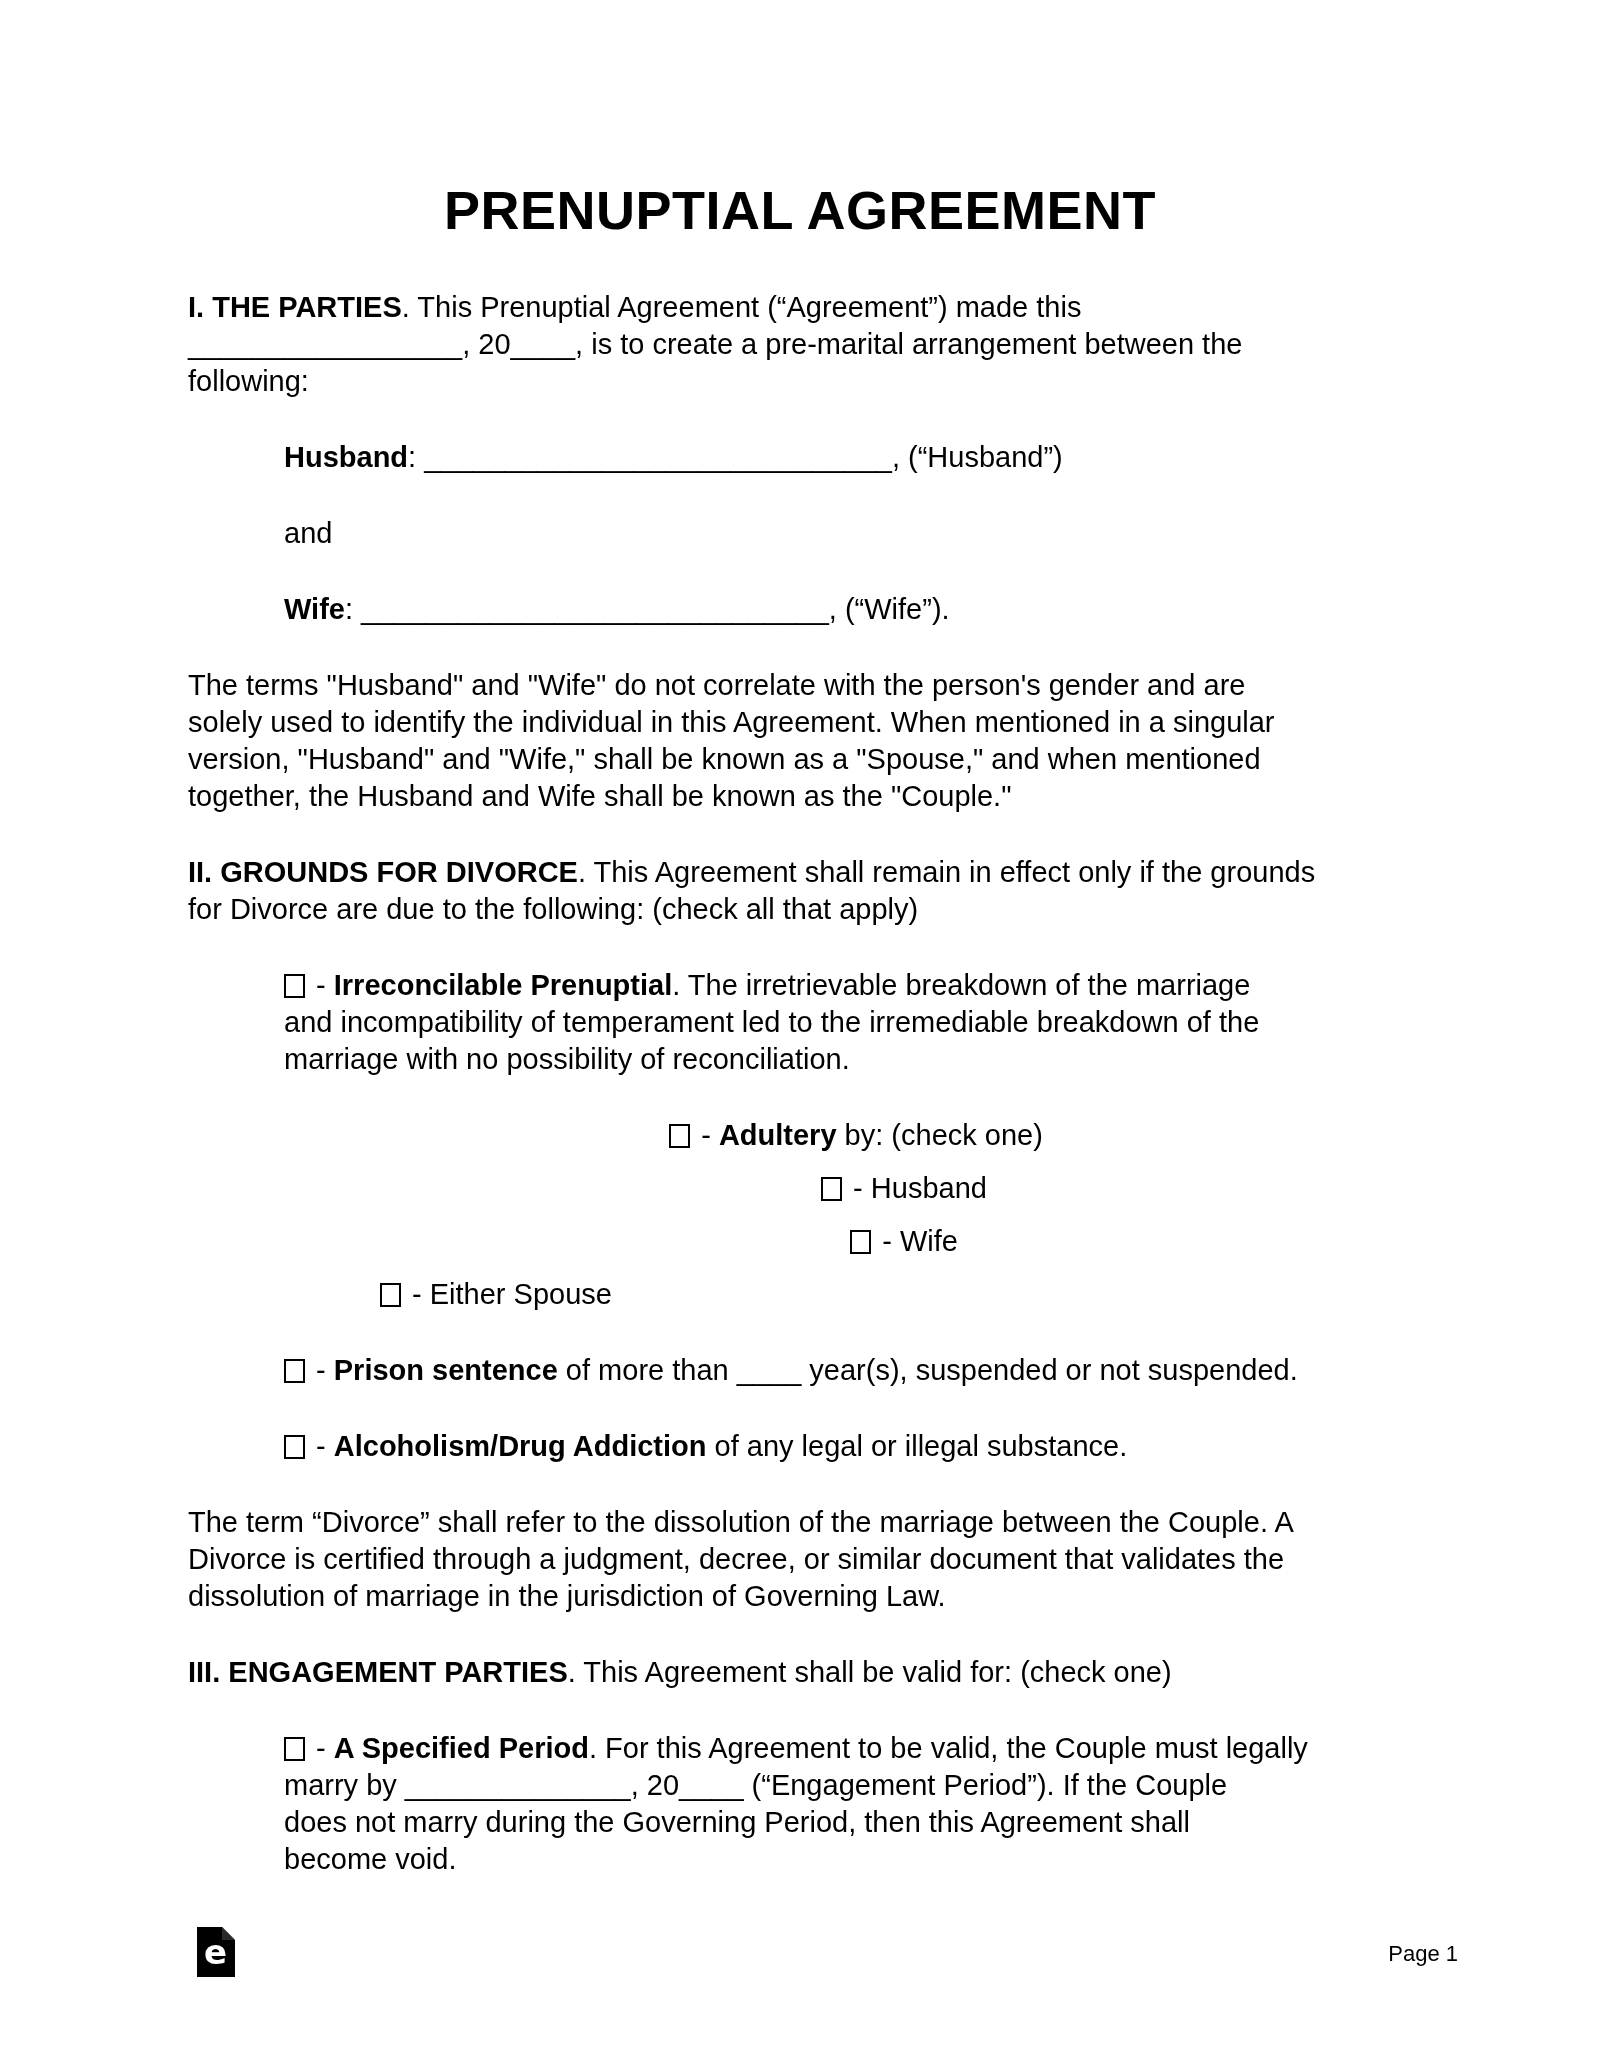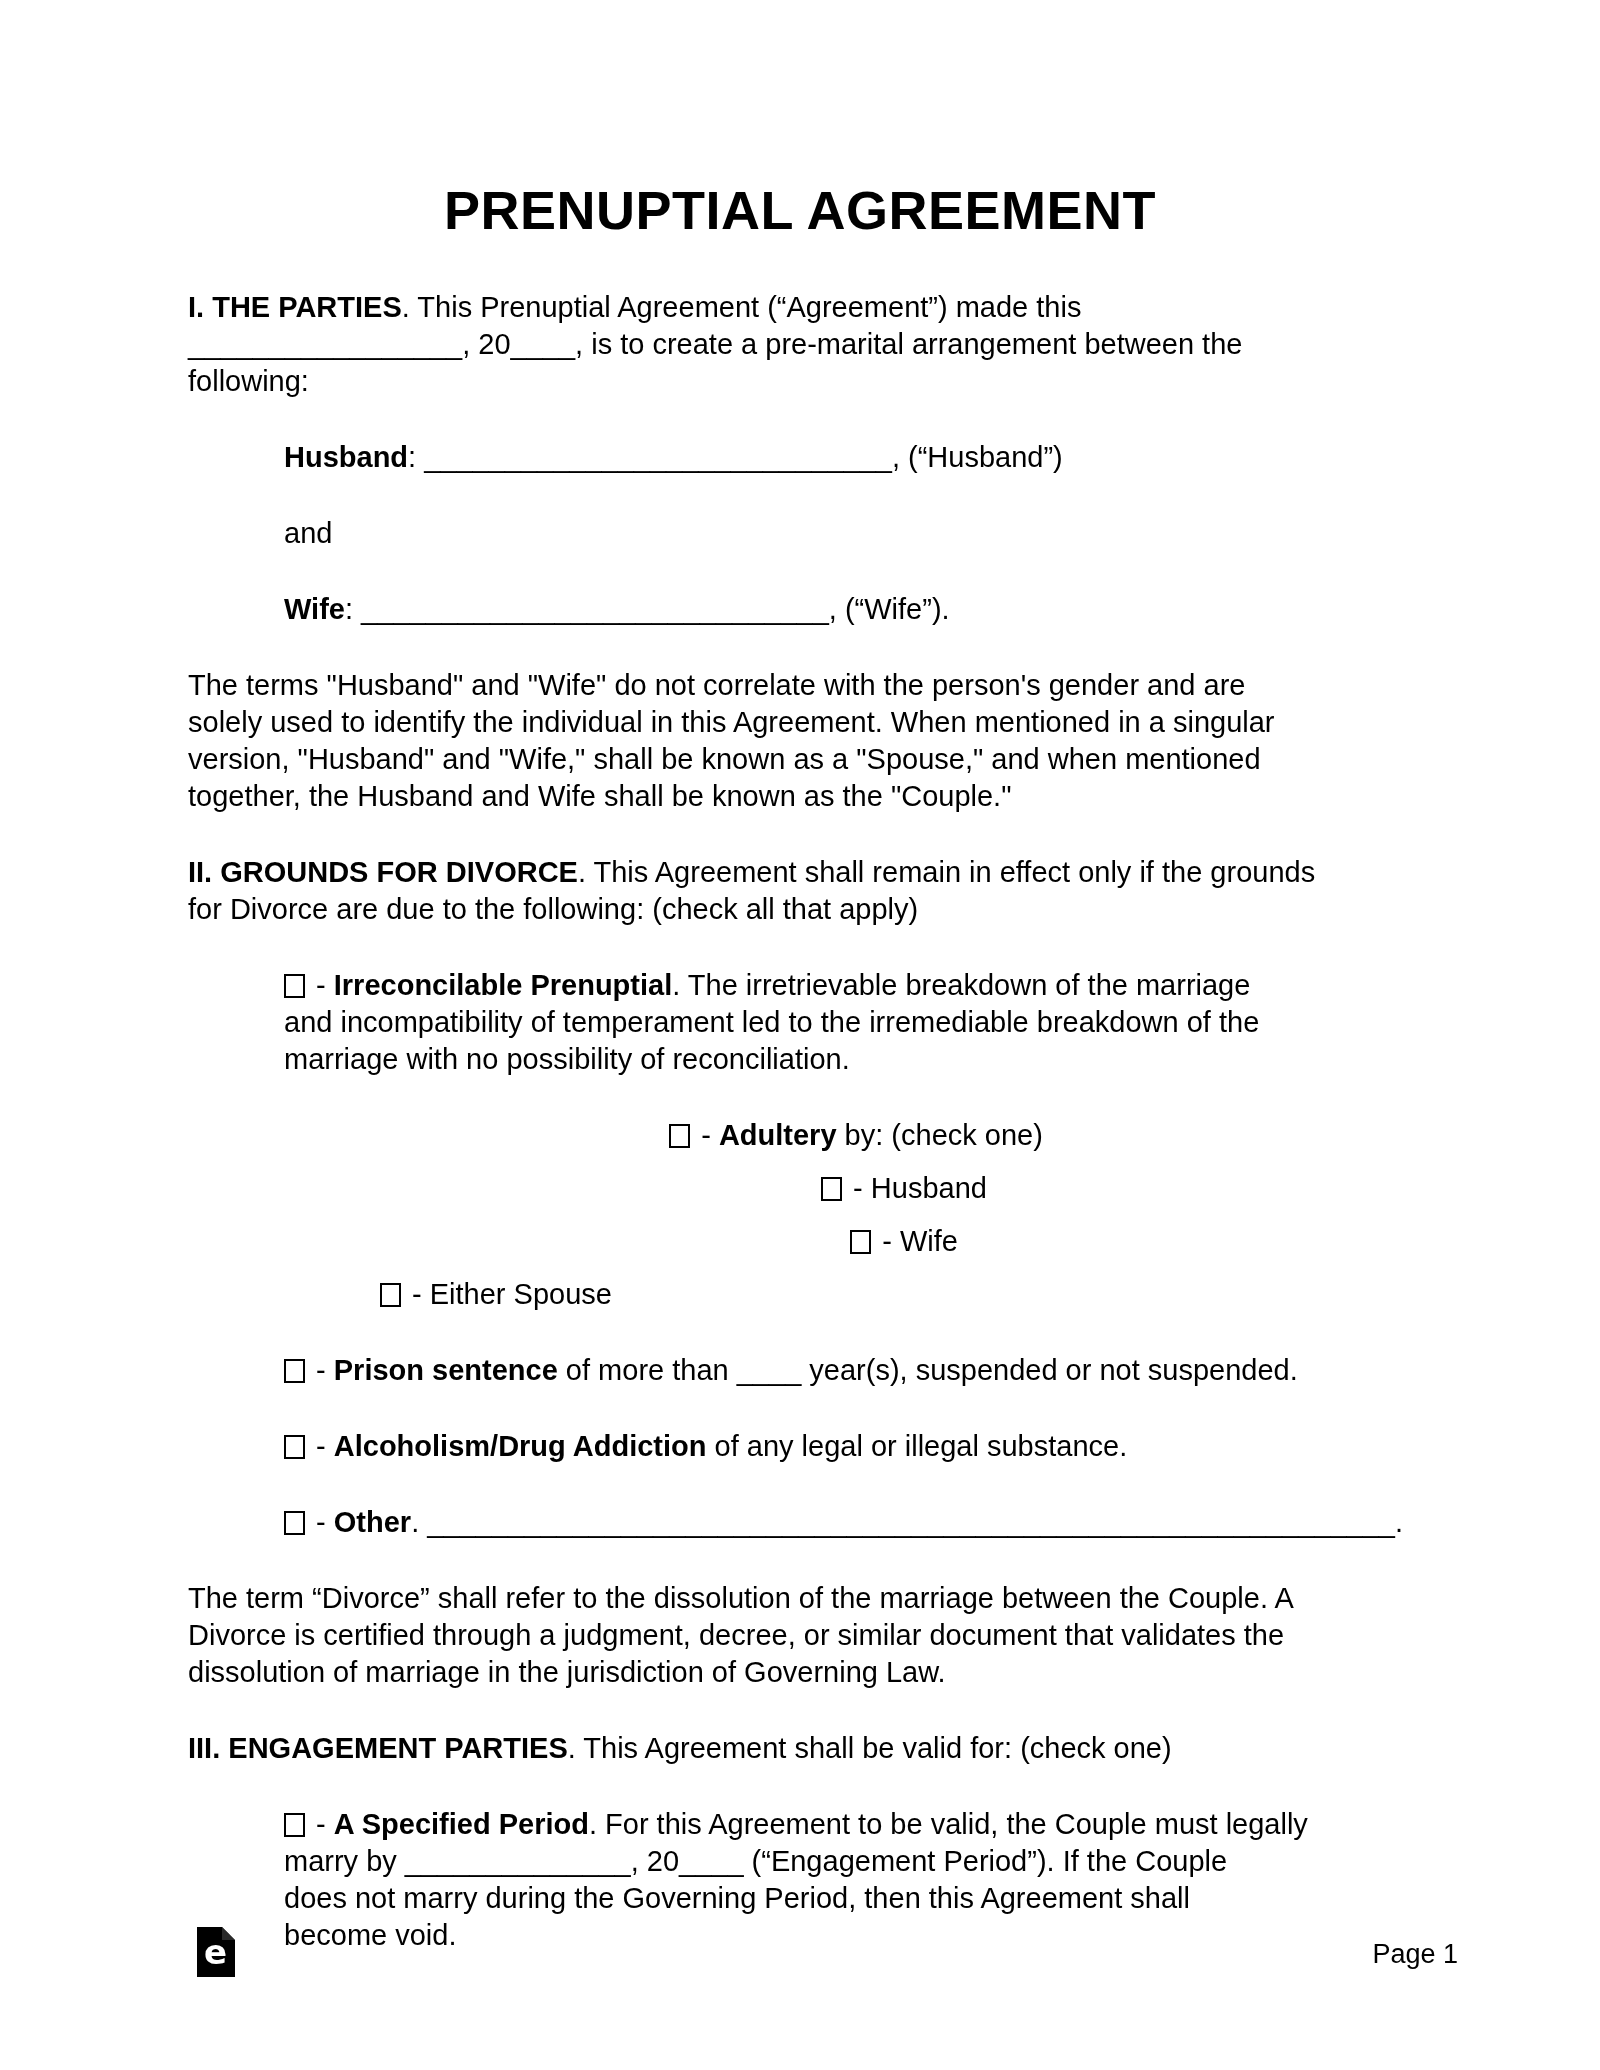--- a/index.html
+++ b/index.html
@@ -112,7 +112,6 @@
       <div class="block indent2"><span class="checkbox"></span><span> - Either Spouse</span></div>
       <div class="block indent1"><span class="checkbox"></span><span> - </span><span class="bold">Prison sentence</span><span> of more than ____ year(s), suspended or not suspended.</span></div>
       <div class="block indent1"><span class="checkbox"></span><span> - </span><span class="bold">Alcoholism/Drug Addiction</span><span> of any legal or illegal substance.</span></div>
-      <div class="block indent1"><span class="checkbox"></span><span> - </span><span class="bold">Other</span><span>. ____________________________________________________________.</span></div>
       <div class="block"><span>The term “Divorce” shall refer to the dissolution of the marriage between the Couple. A
 Divorce is certified through a judgment, decree, or similar document that validates the
 dissolution of marriage in the jurisdiction of Governing Law.</span></div>

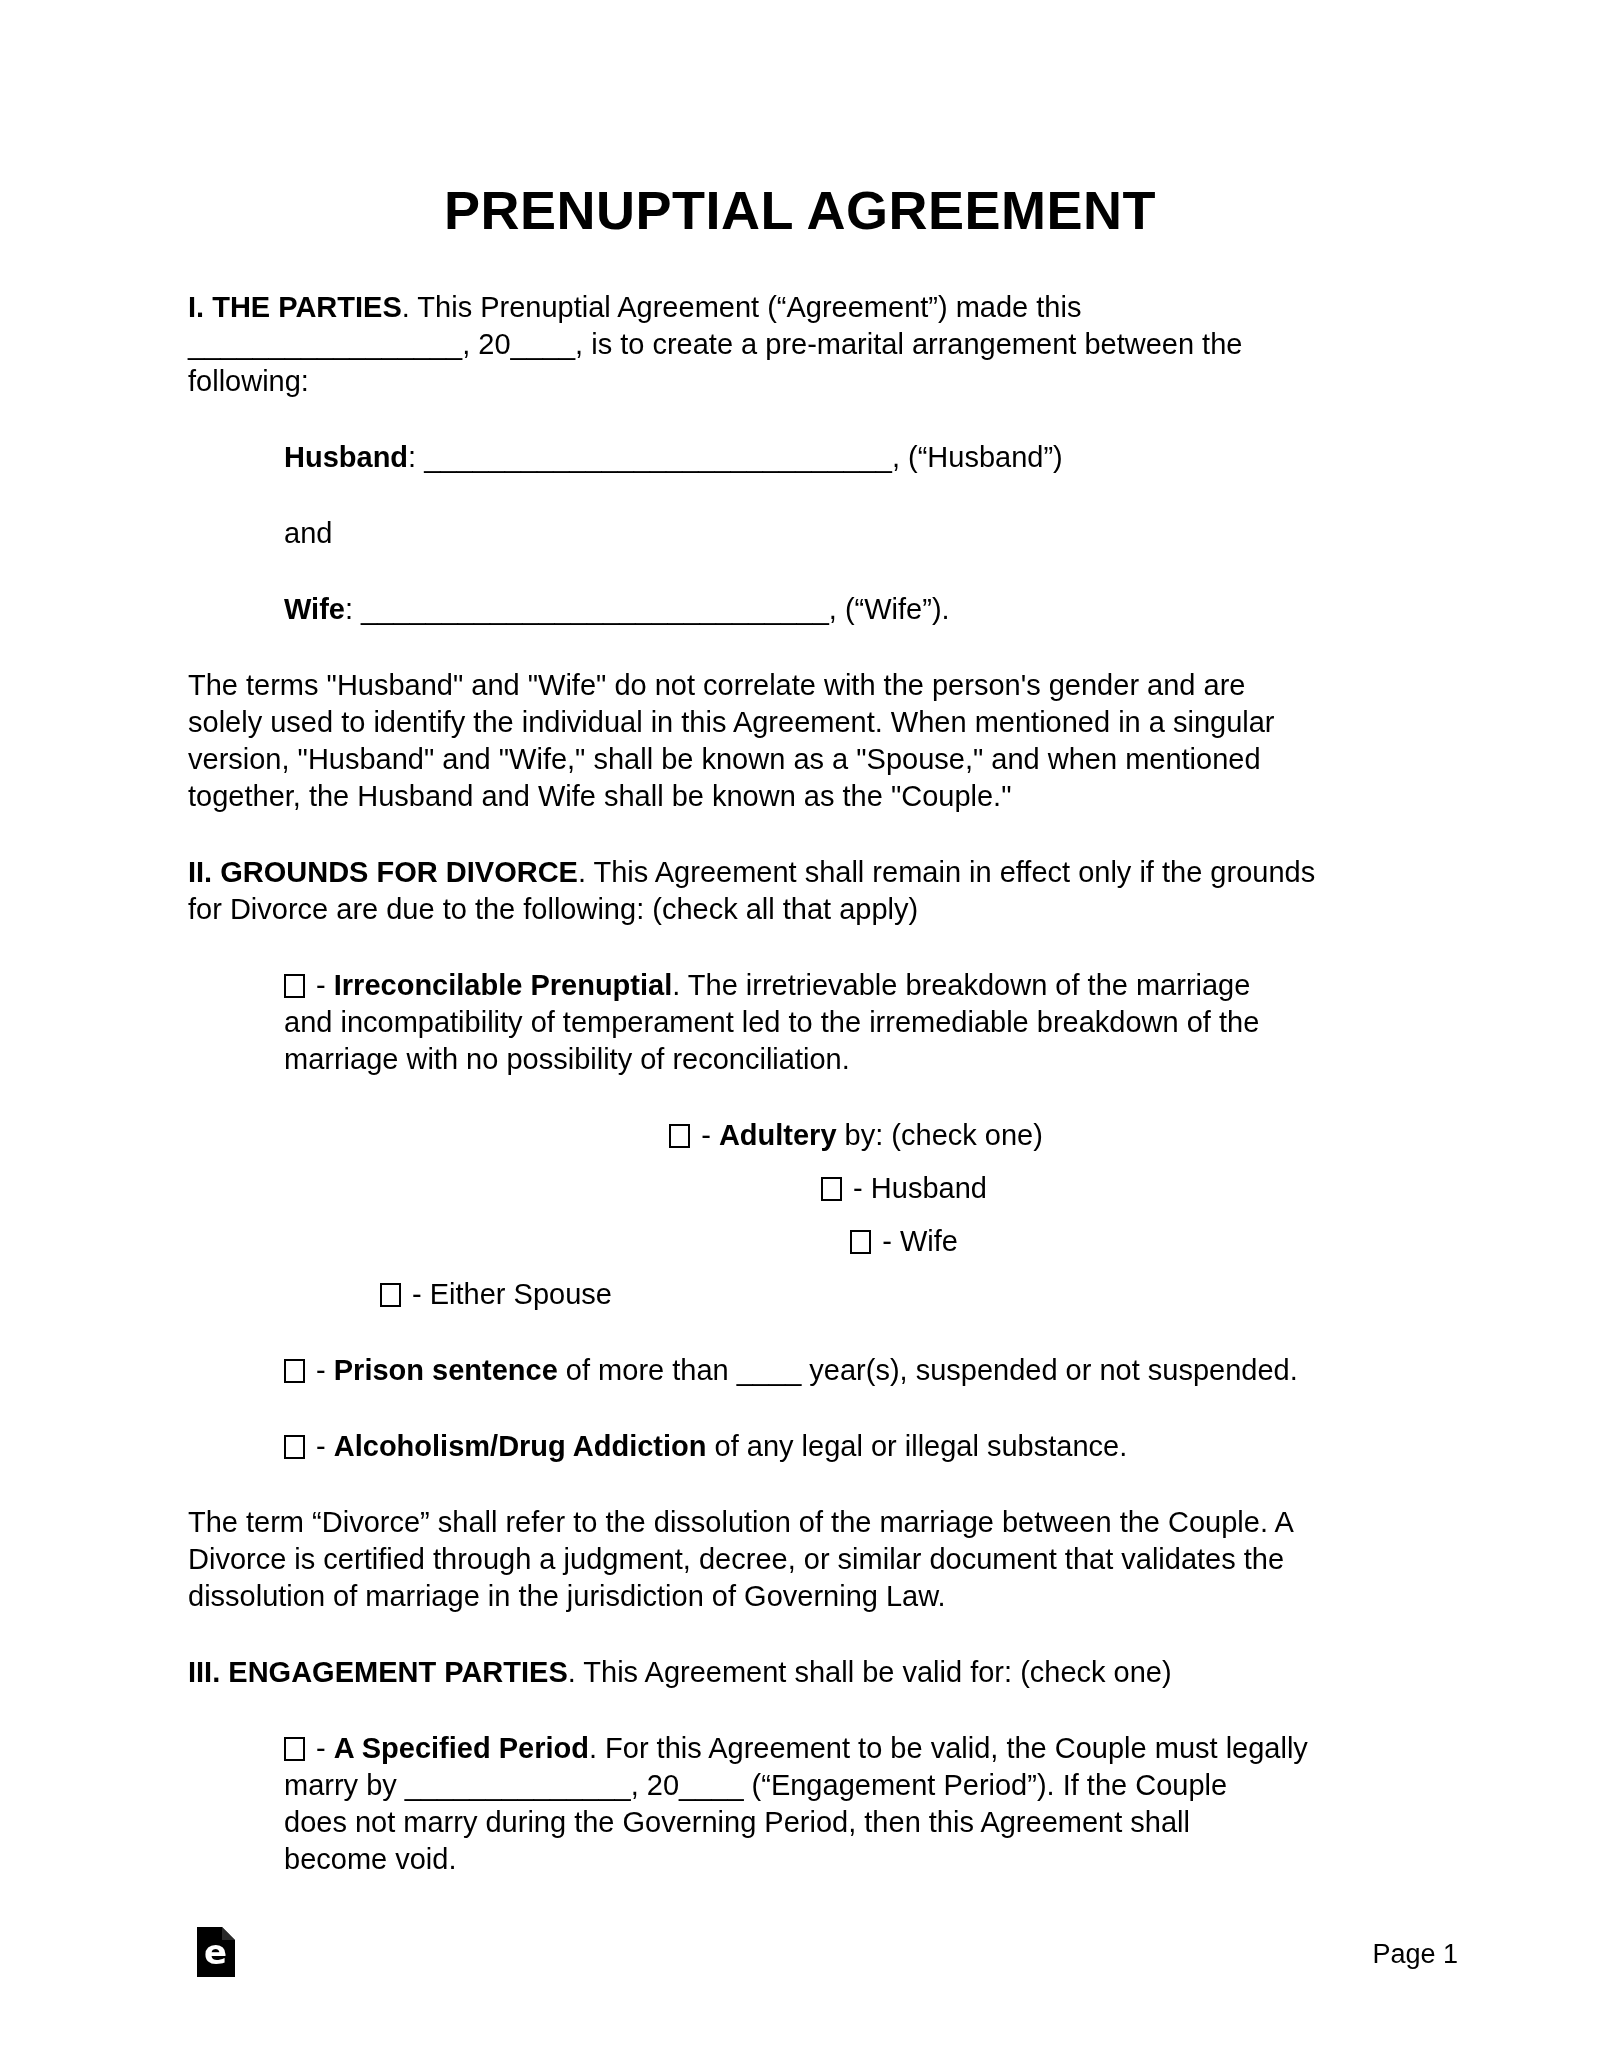--- a/index.html
+++ b/index.html
@@ -81,7 +81,7 @@
     left:1188px;
     width:270px;
     text-align:right;
-    font-size:27px;
+    font-size:22px;
     line-height:32px;
   }
 </style>

